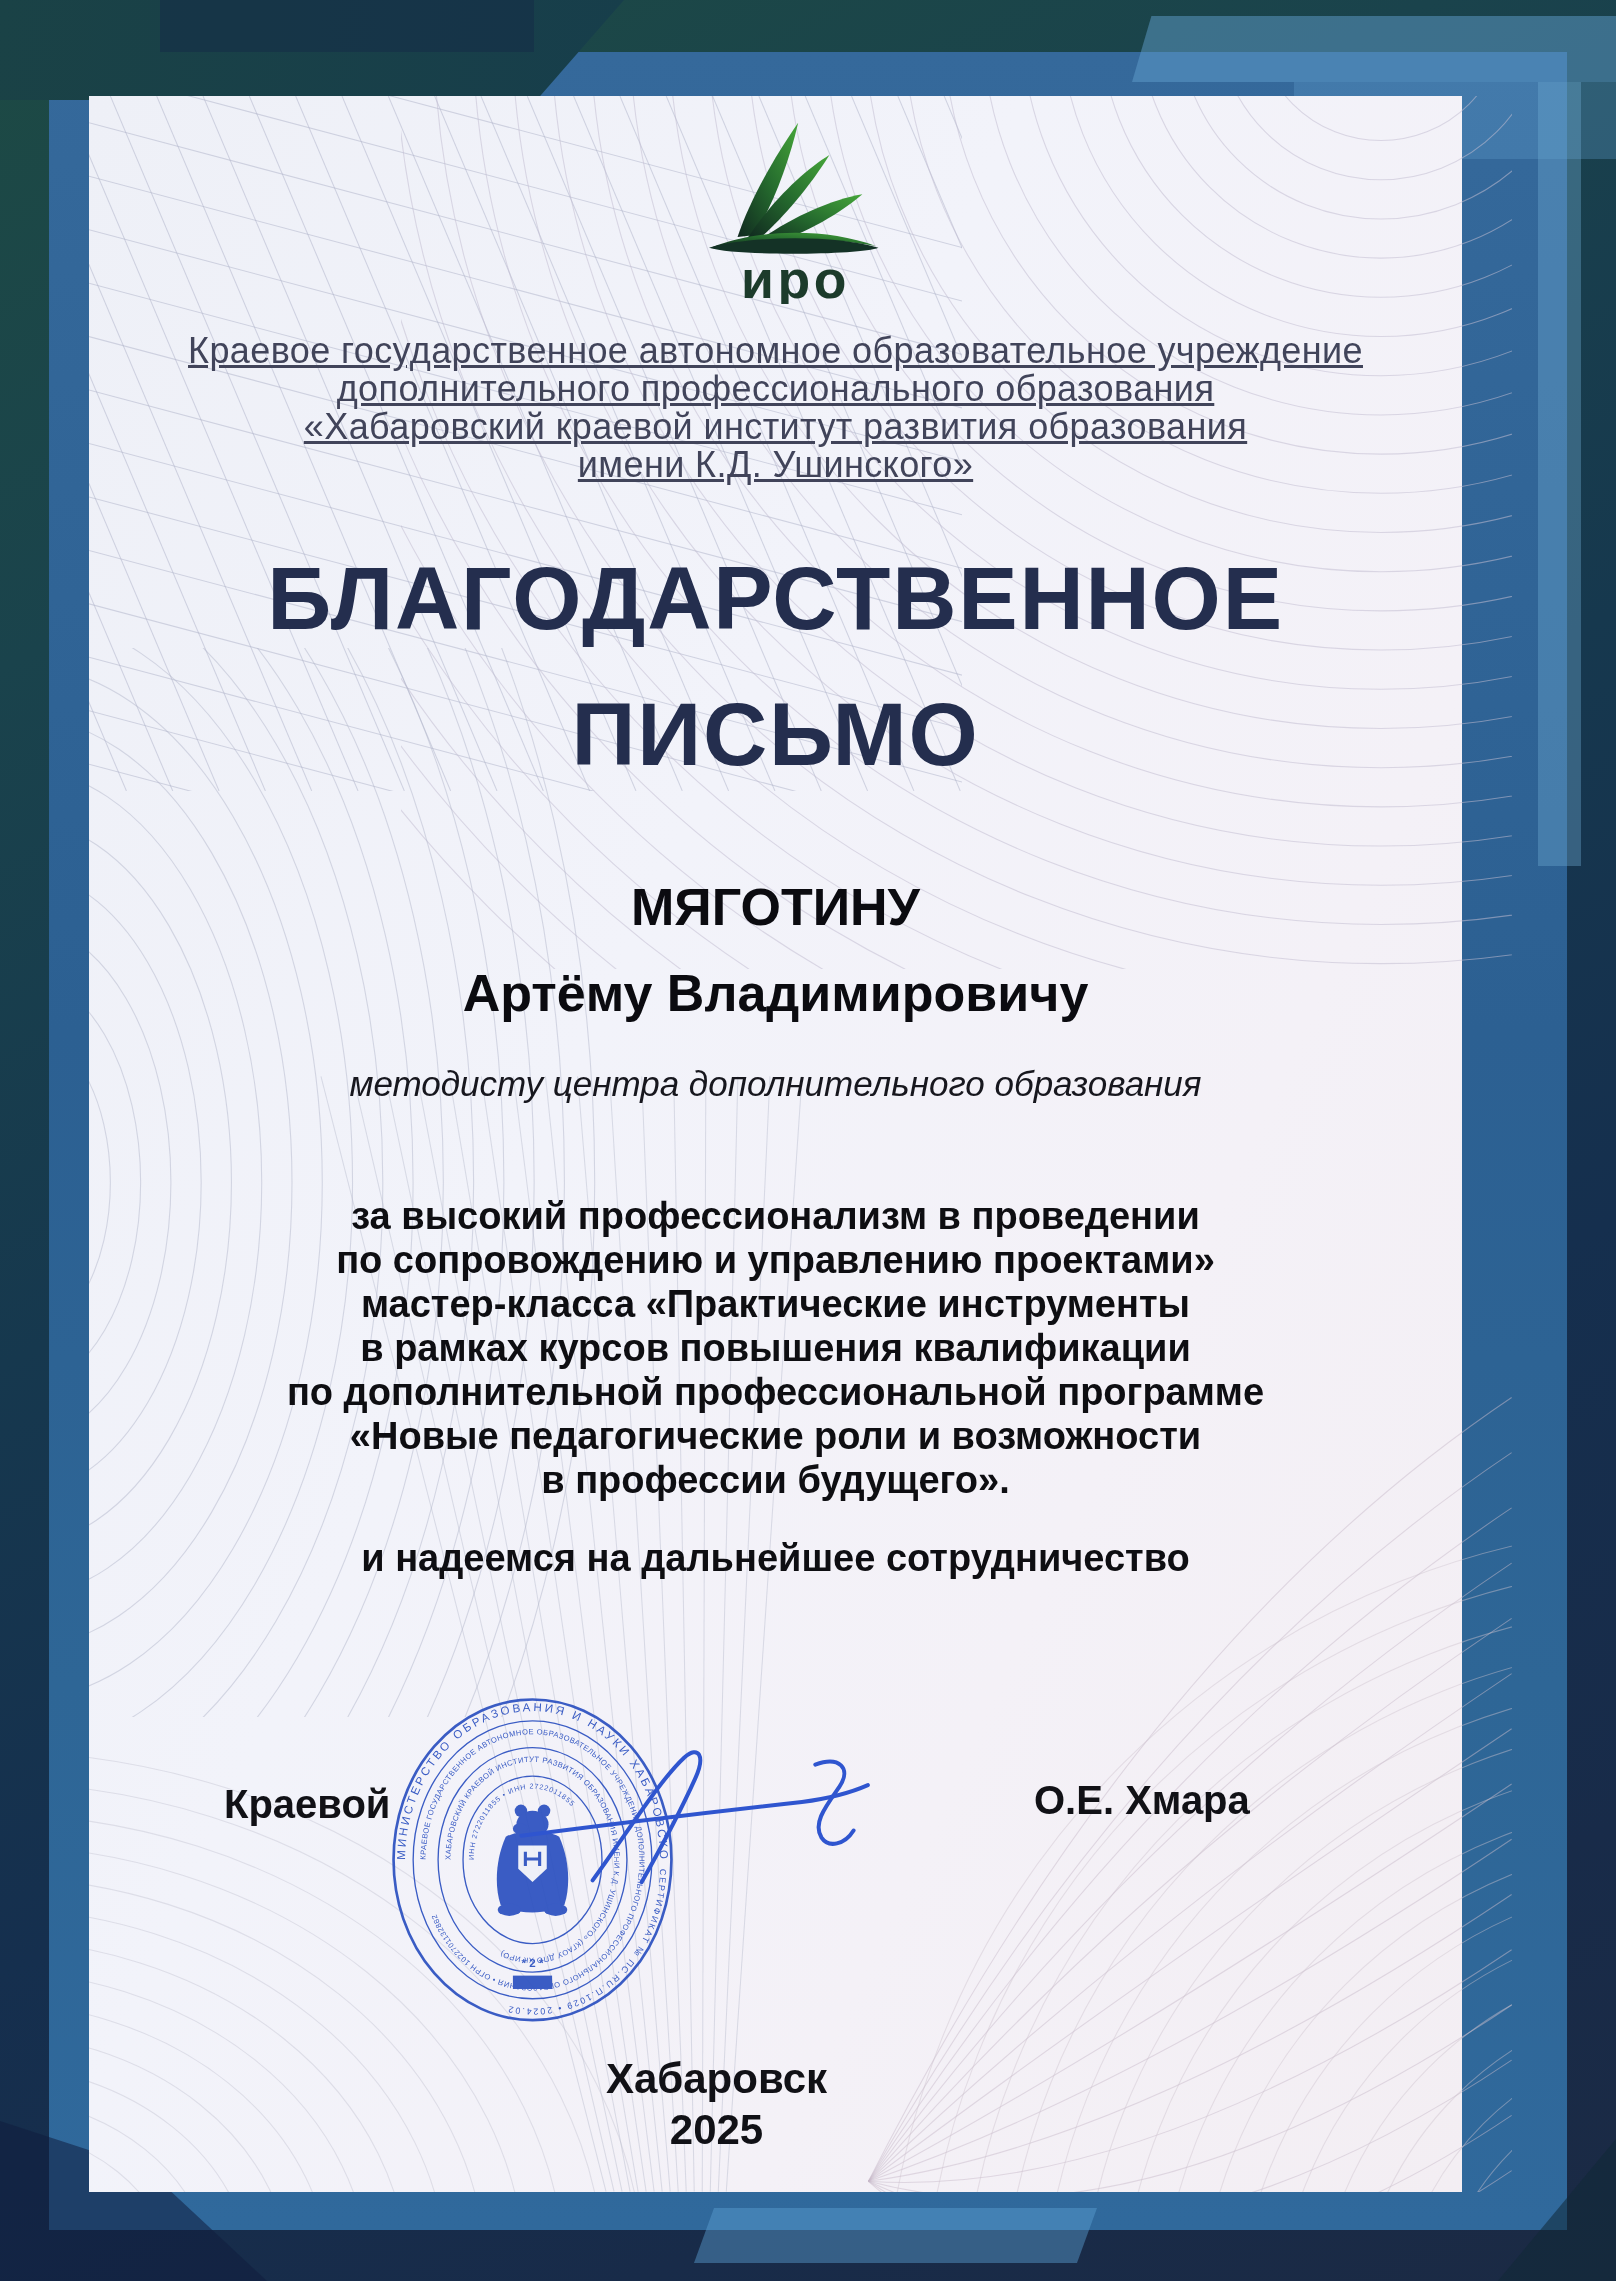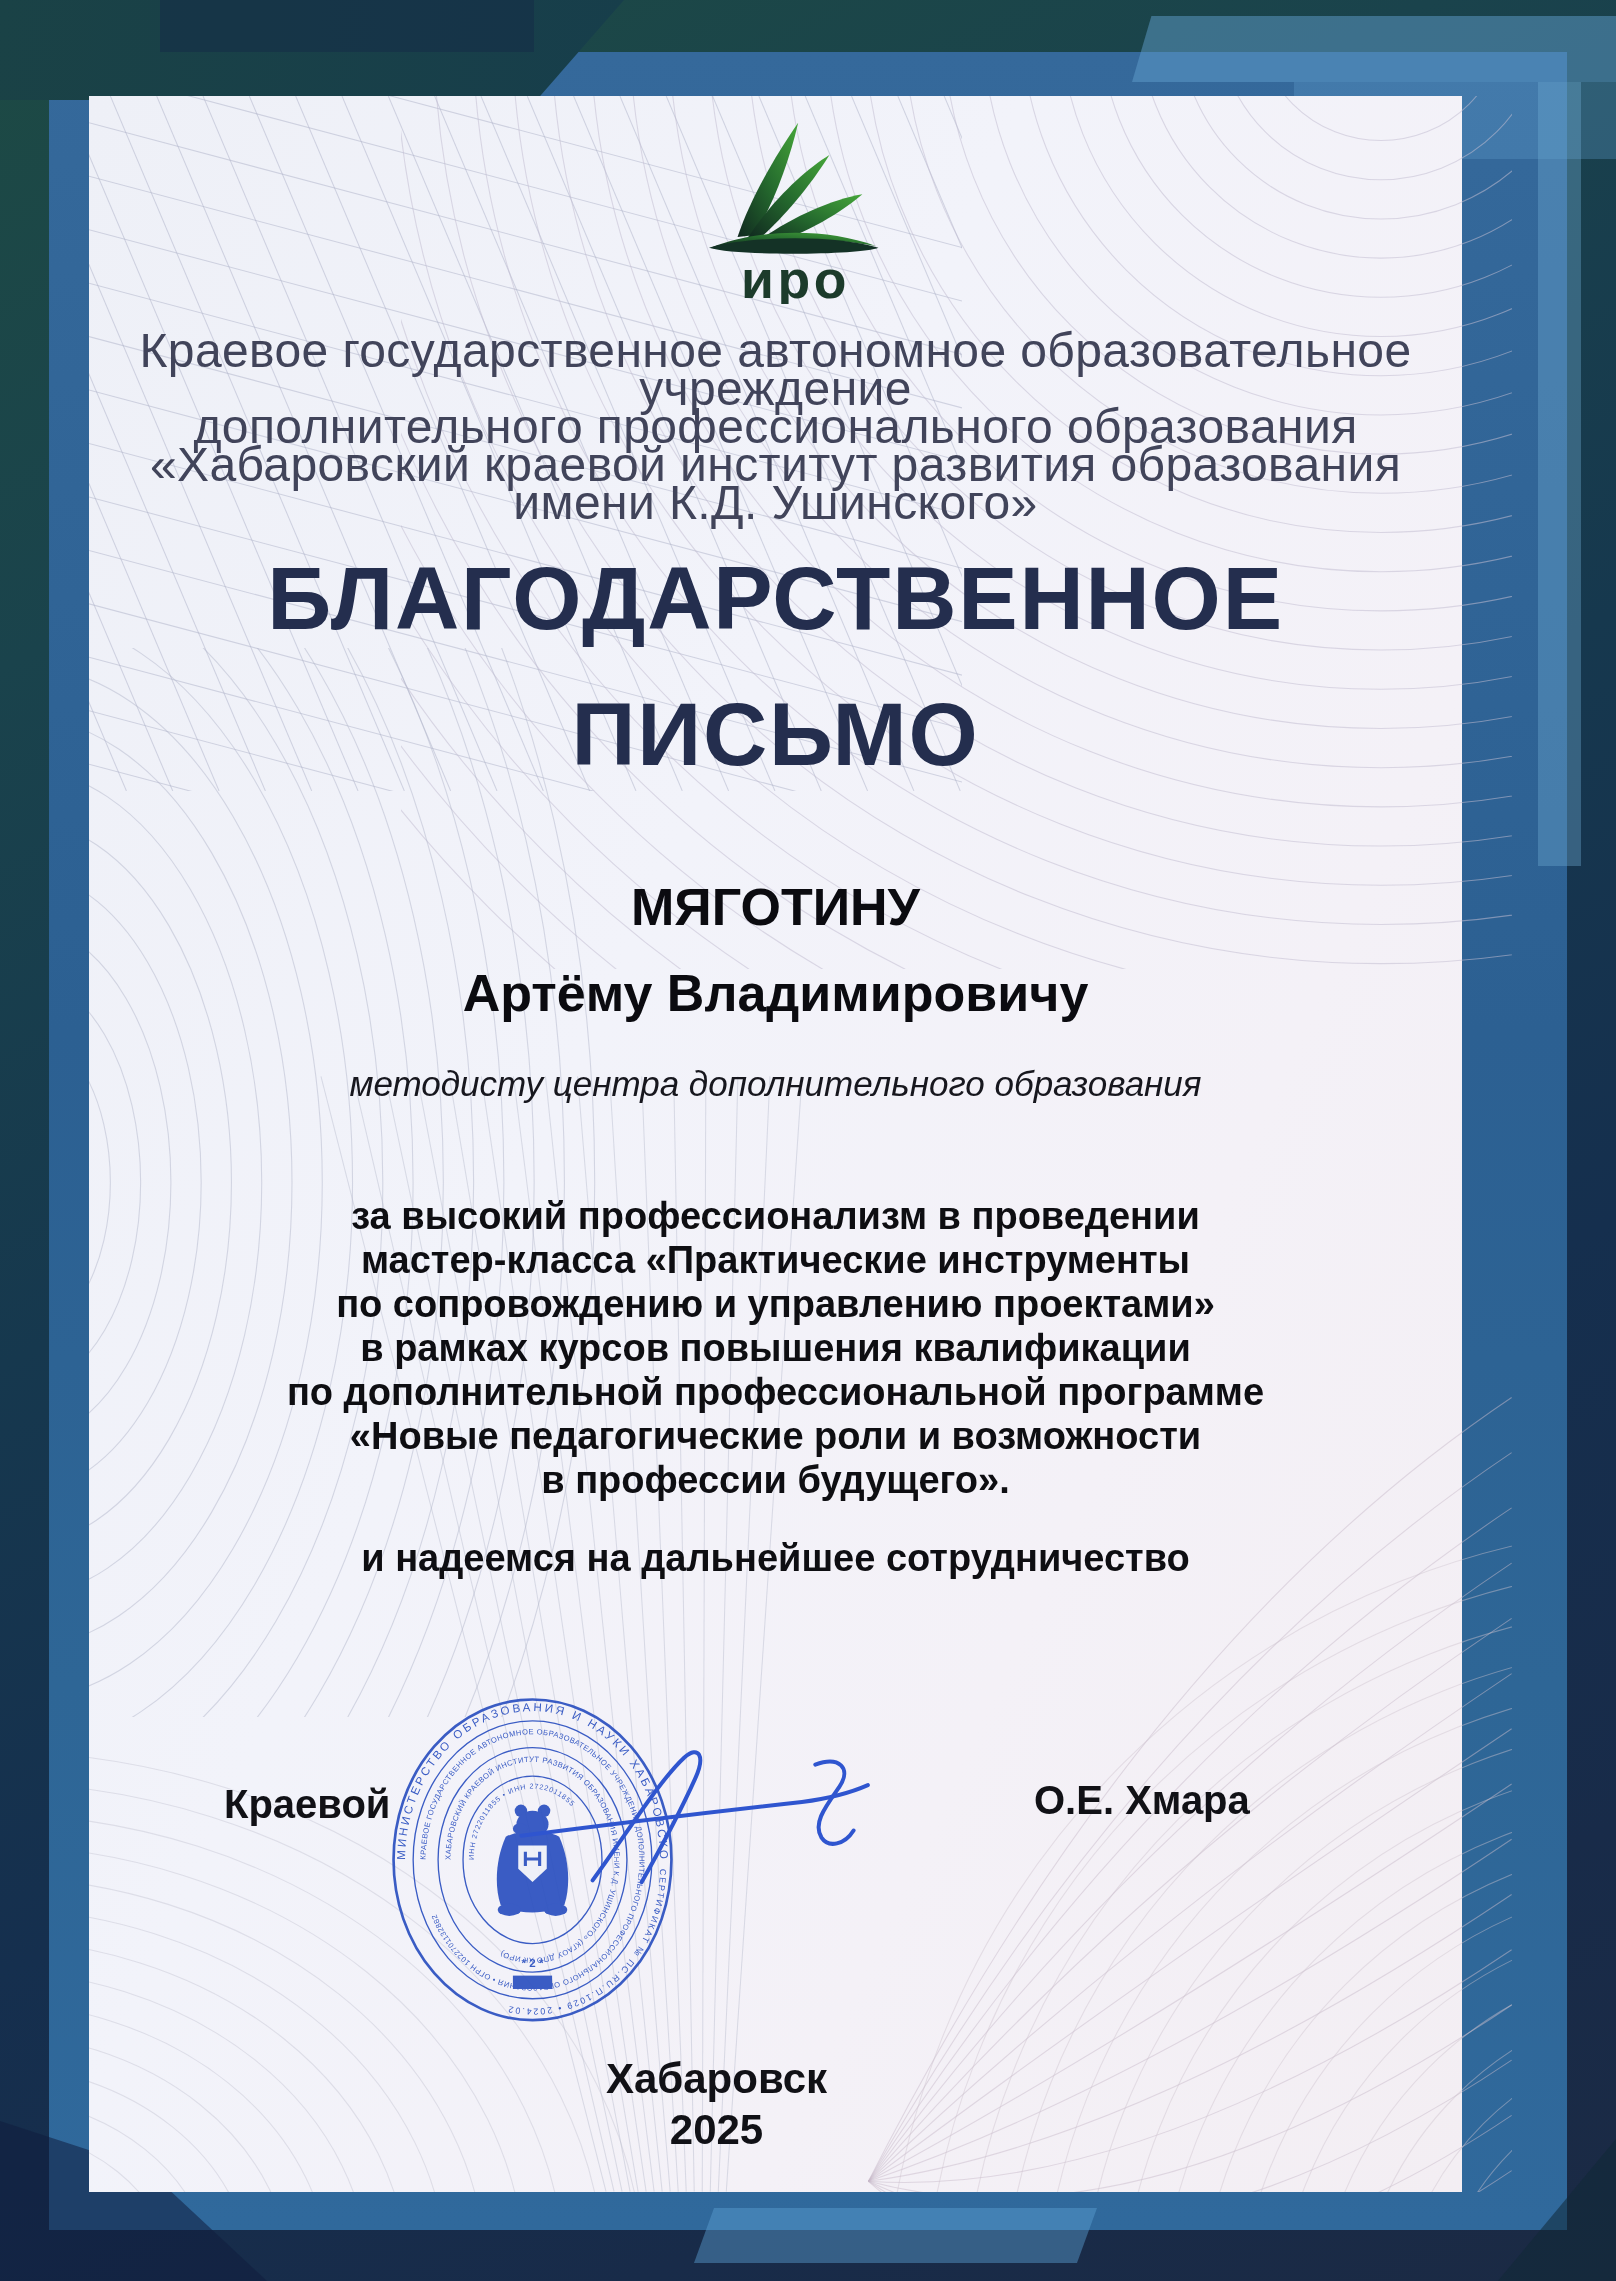--- a/index.html
+++ b/index.html
@@ -20,7 +20,7 @@
   .decor{position:absolute; pointer-events:none;}
   .content{position:absolute; left:0; top:0; width:100%; height:100%;}
   .center-block{position:absolute; left:0; width:100%; text-align:center;}
-  .org-text{font-size:48px; line-height:38px; color:#41445a; letter-spacing:0.4px; font-weight:400;}
+  .org-text{font-size:36px; line-height:38px; color:#41445a; letter-spacing:0.4px; font-weight:400;text-decoration:underline;}
   .cert-title{font-size:89px; line-height:136px; font-weight:bold; color:#242e4e; letter-spacing:1.8px;}
   .recipient{font-size:52px; line-height:86px; font-weight:bold; color:#0b0b10;}
   .position-line{font-size:35px; line-height:42px; font-style:italic; color:#17171e;}

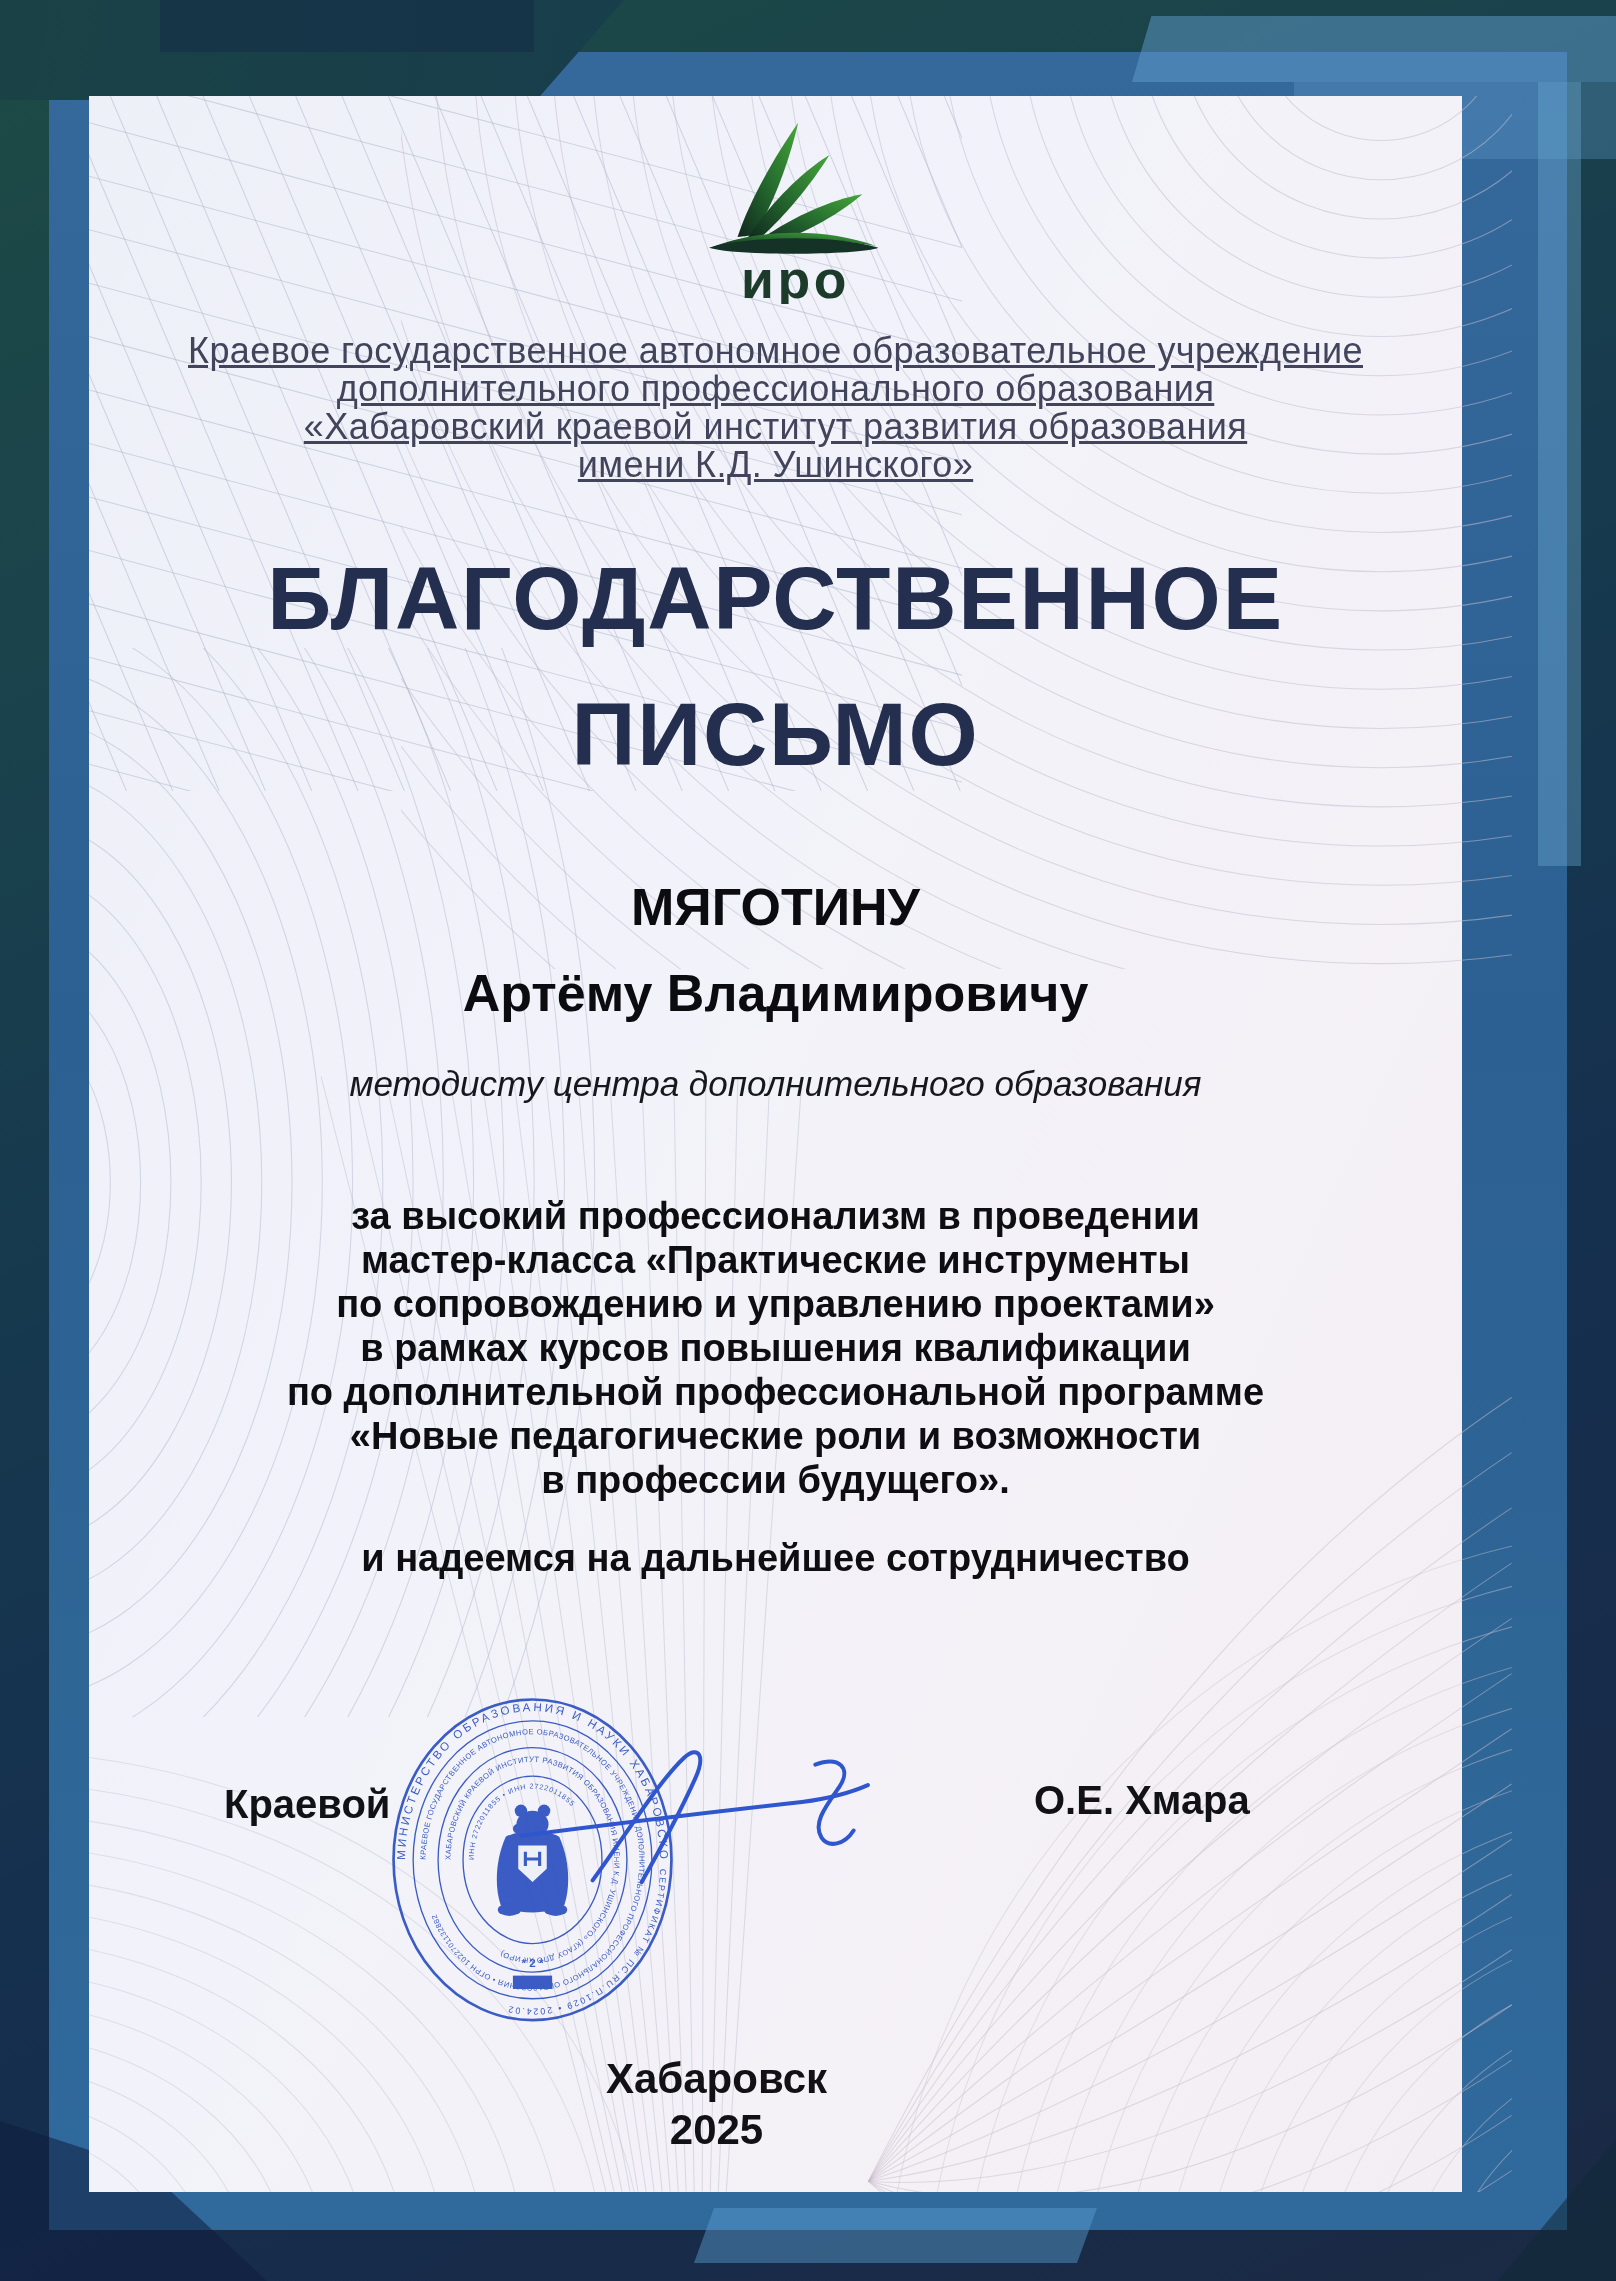--- a/index.html
+++ b/index.html
@@ -260,8 +260,8 @@
 
       <div class="center-block" style="top:1098px;">
         <div class="body-line">за высокий профессионализм в проведении</div>
+        <div class="body-line">по сопровождению и управлению проектами»</div>
         <div class="body-line">мастер-класса «Практические инструменты</div>
-        <div class="body-line">по сопровождению и управлению проектами»</div>
         <div class="body-line">в рамках курсов повышения квалификации</div>
         <div class="body-line">по дополнительной профессиональной программе</div>
         <div class="body-line">«Новые педагогические роли и возможности</div>

